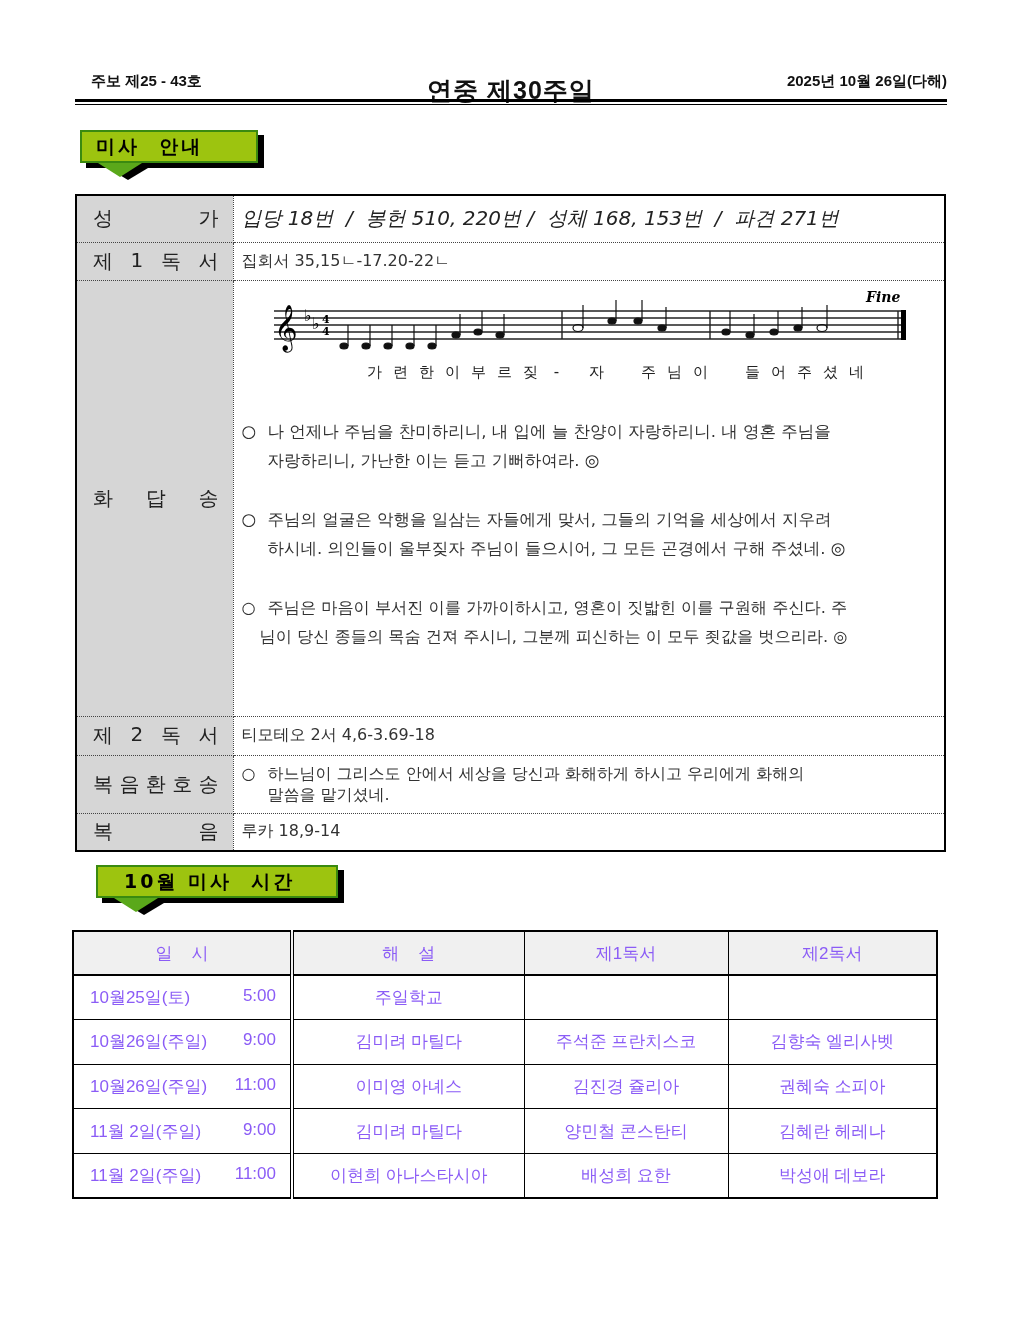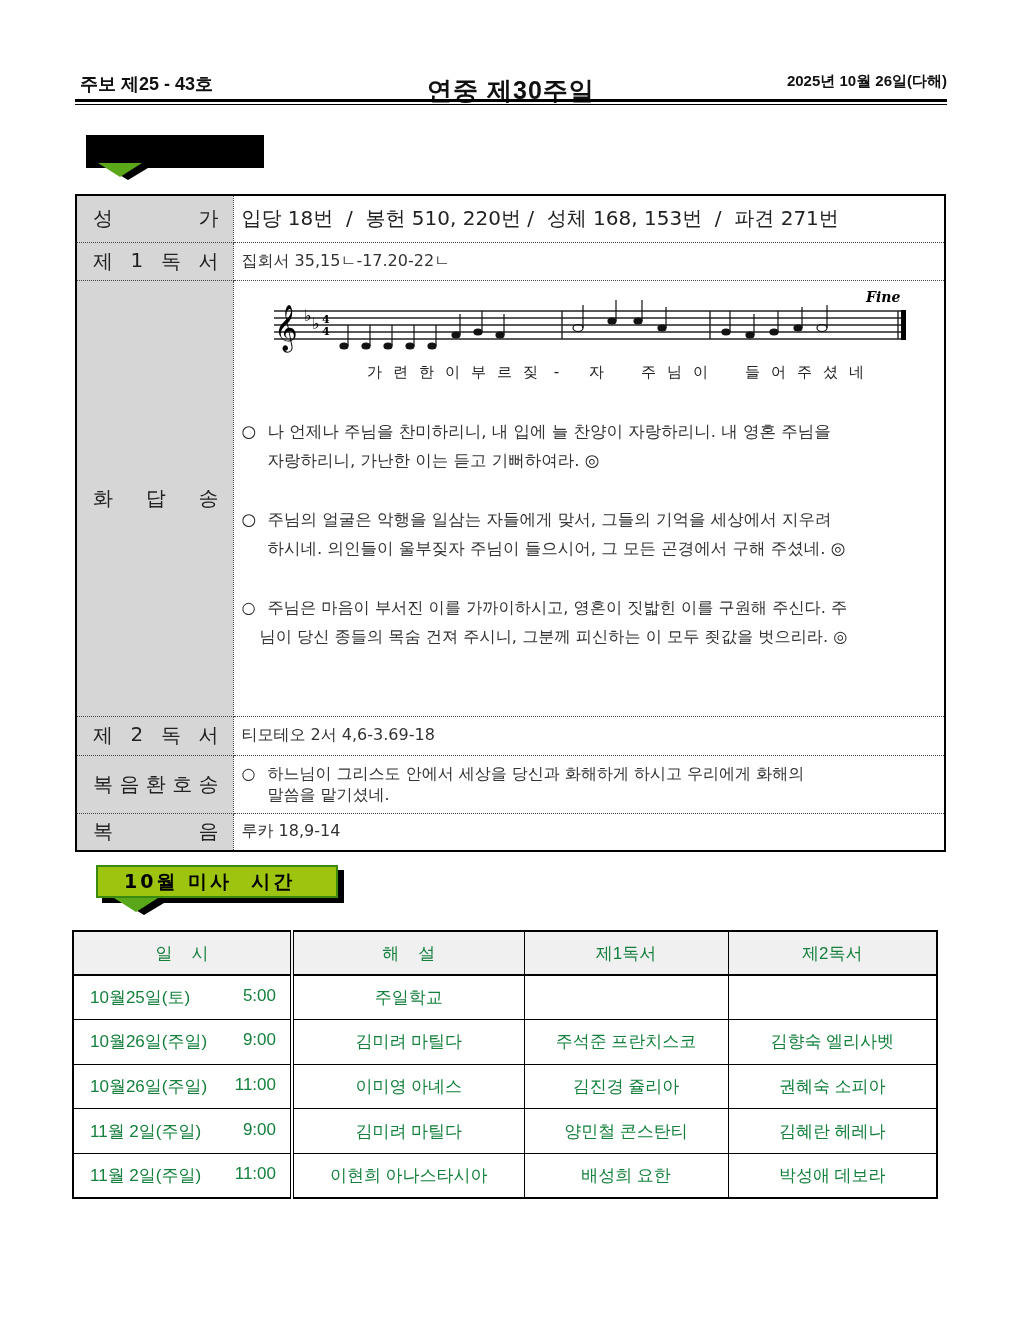--- a/index.html
+++ b/index.html
@@ -8,7 +8,7 @@
 
     
     .hdr { position: absolute; left: 75px; top: 62px; width: 872px; height: 34px; }
-    .hdr-left { position: absolute; left: 5px; top: 10px; font-size: 18px; font-weight: bold; font-family: "Liberation Sans", sans-serif; }
+    .hdr-left { position: absolute; left: 16px; top: 10px; font-size: 15px; font-weight: bold; font-family: "Liberation Sans", sans-serif; }
     .hdr-title { position: absolute; left: 0; right: 0; top: 12px; text-align: center; font-size: 25px; font-weight: bold; font-family: "Liberation Sans", sans-serif; letter-spacing: 1px; }
     .hdr-right { position: absolute; right: 0; top: 10px; font-size: 15px; font-weight: bold; font-family: Liberation Sans, sans-serif; }
     .rule1 { position: absolute; left: 75px; top: 99px; width: 872px; height: 3px; background: #000; }

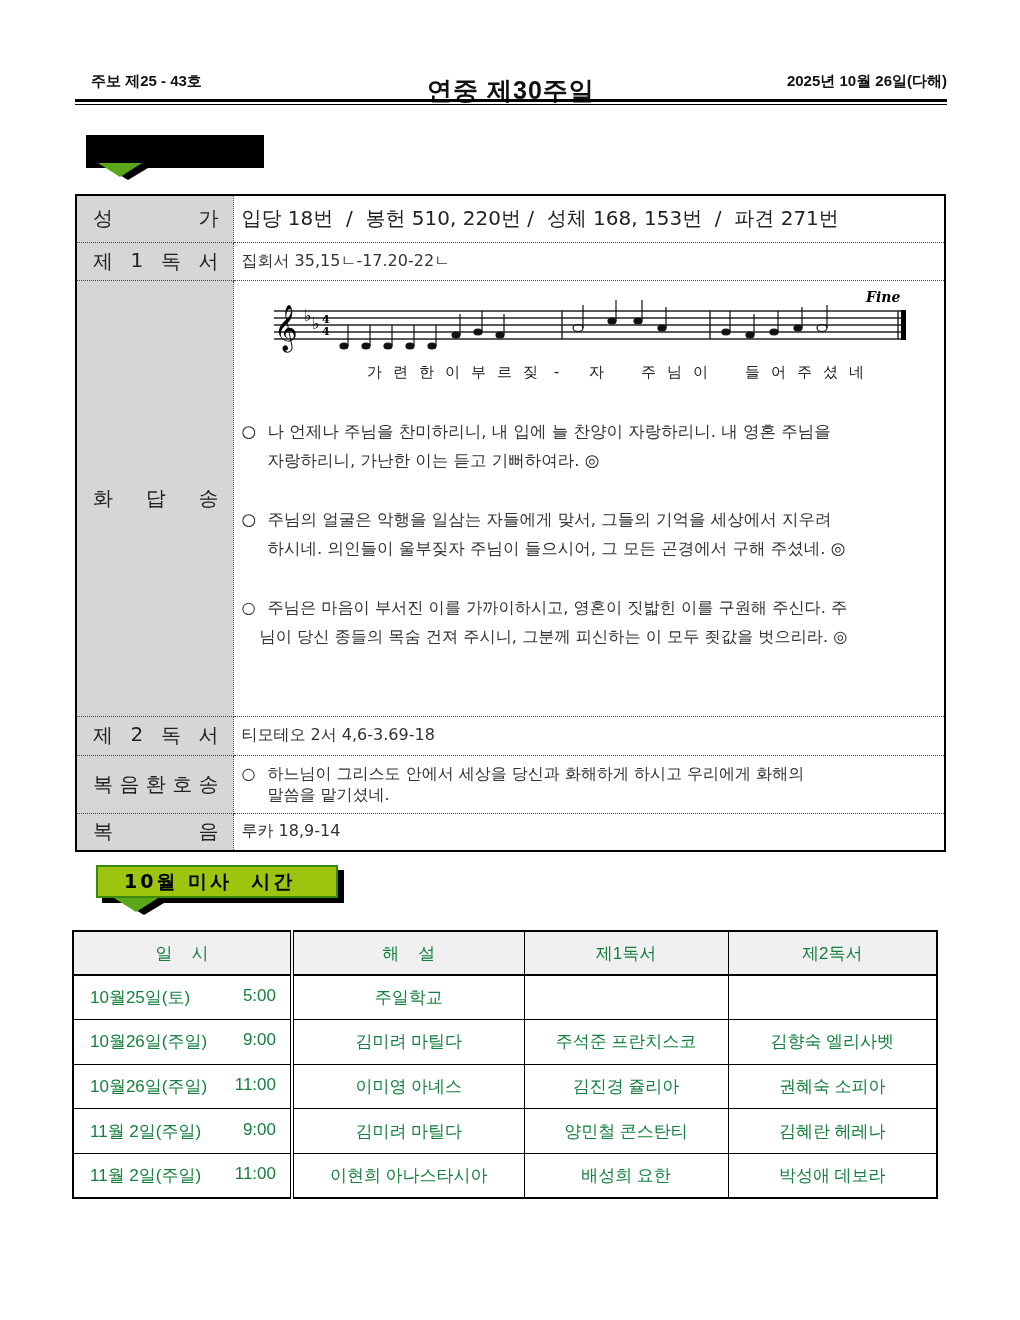--- a/index.html
+++ b/index.html
@@ -72,6 +72,9 @@
   <div class="shadow"></div>
   <div class="arrow-shadow"></div>
   <div class="arrow"></div>
+  <div class="box">
+      <span style="white-space:pre;">미사  안내</span>
+    </div>
 </div>
 
 <table class="lit">

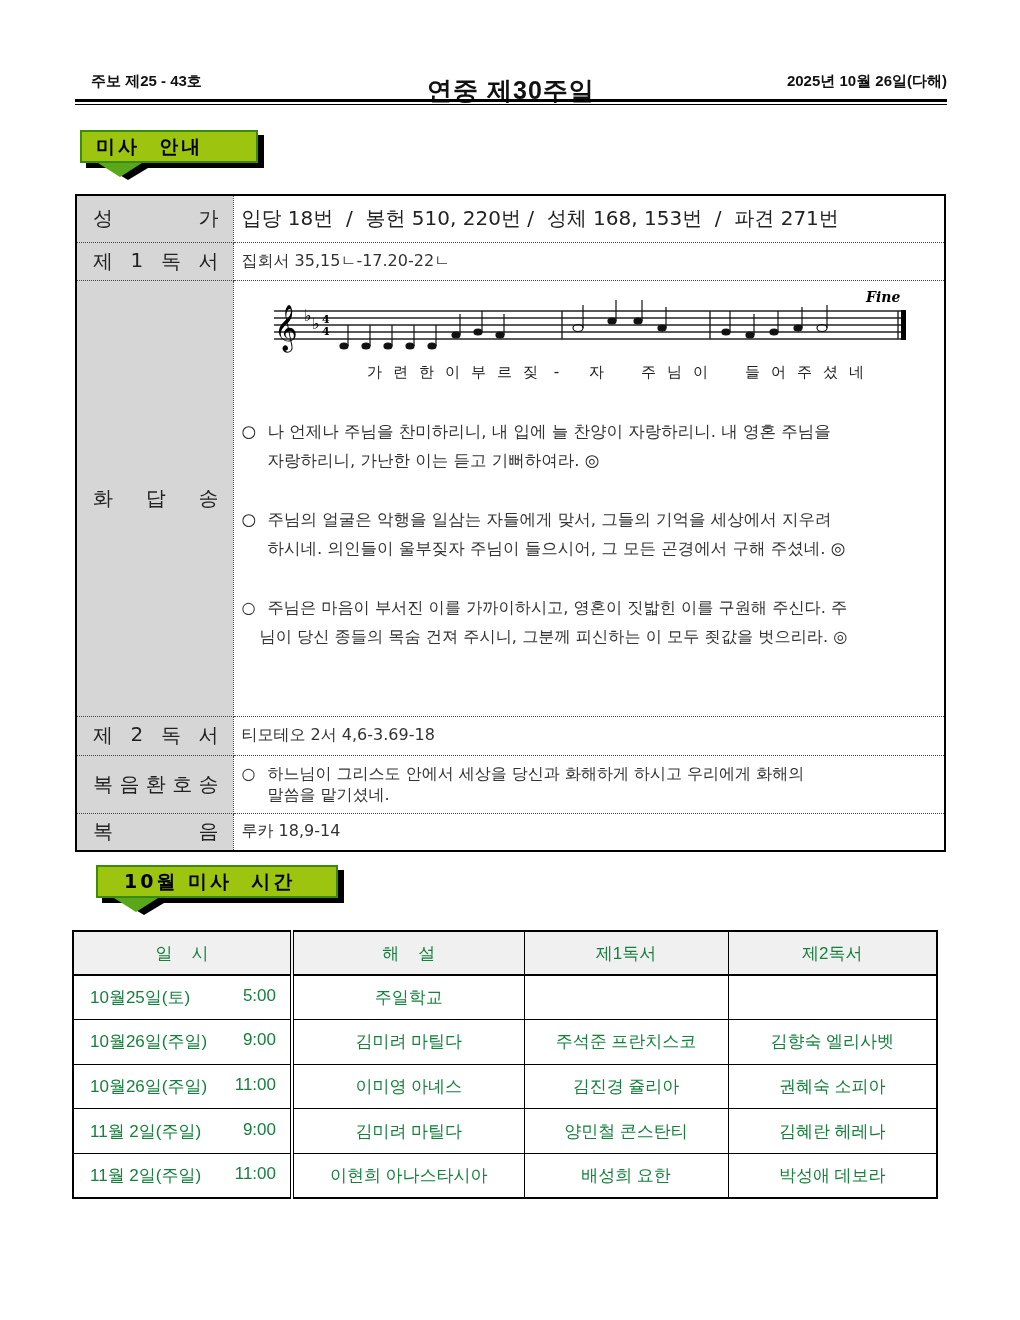--- a/index.html
+++ b/index.html
@@ -30,7 +30,7 @@
     .lab .spread { display: flex; justify-content: space-between; }
     .lit .val { padding-left: 8px; font-size: 16px; color: #333; }
     .r-song td { height: 47px; }
-    .r-song .val { font-size: 20px; color: #222; }
+    .r-song .val { font-size: 20px; color: #222; font-style: italic; }
     .r-r1 td { height: 38px; }
     .r-psalm td { height: 436px; }
     .r-r2 td { height: 39px; }

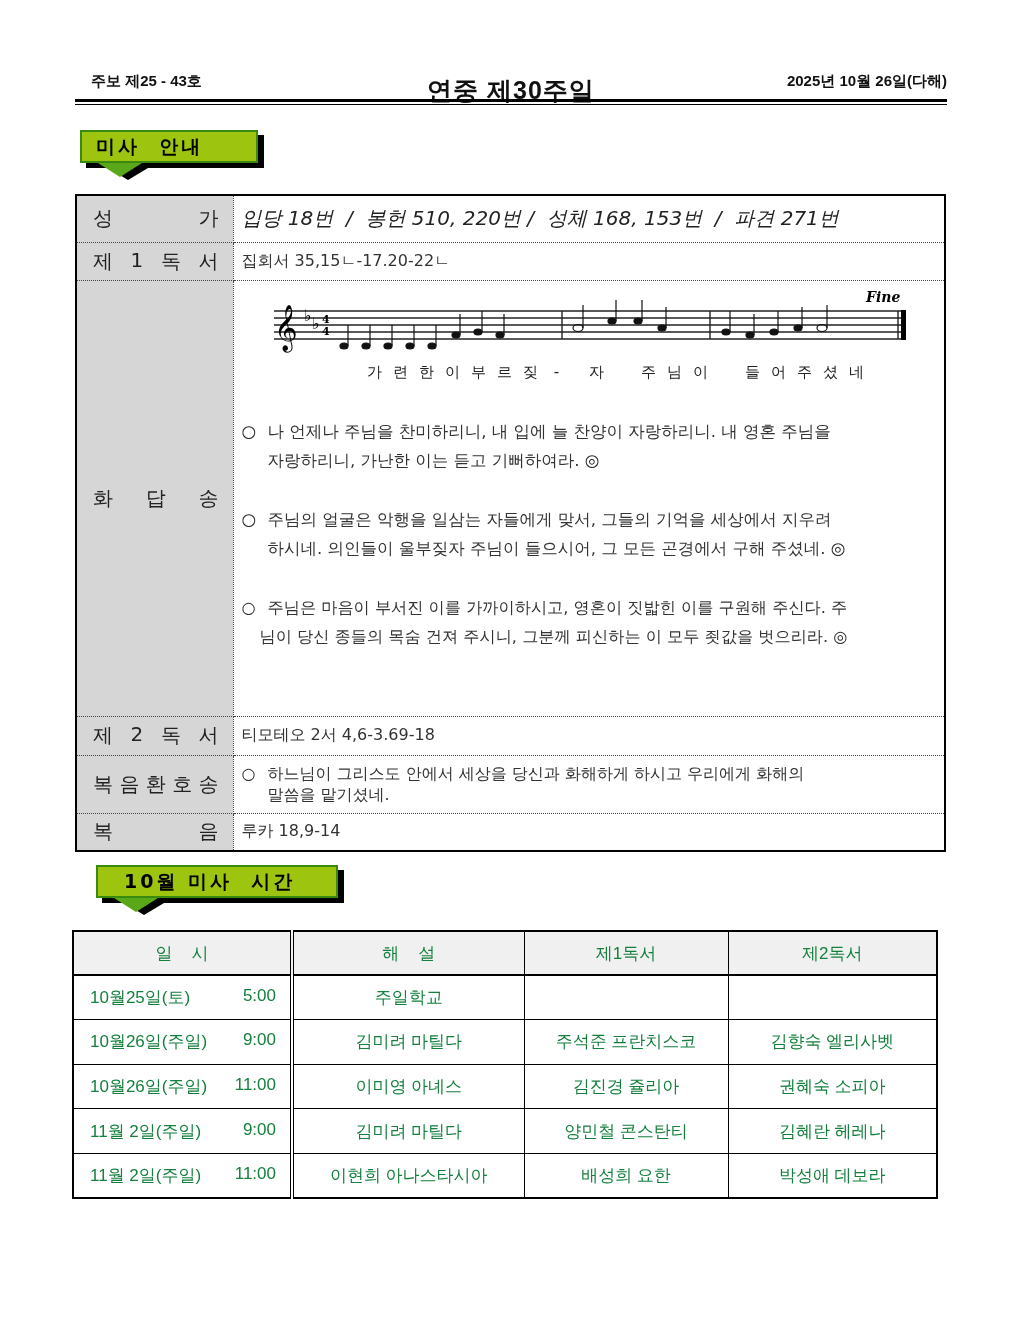--- a/index.html
+++ b/index.html
@@ -48,7 +48,7 @@
 
     
     .sch { position: absolute; left: 72px; top: 930px; width: 866px; border-collapse: collapse; border: 2px solid #000; font-family: "Liberation Sans", sans-serif; }
-    .sch th, .sch td { border: 1px solid #000; height: 44.6px; font-size: 17px; text-align: center; color: #15803d; font-weight: normal; }
+    .sch th, .sch td { border: 1px solid #000; height: 44.6px; font-size: 17px; text-align: center; color: #8b5cf6; font-weight: normal; }
     .sch th { background: #f0f0f0; height: 44px; border-bottom: 2px solid #000; }
     .sch .c1 { width: 219px; border-right: 4px double #000; }
     .sch td.c1 { text-align: left; padding-left: 16px; }

